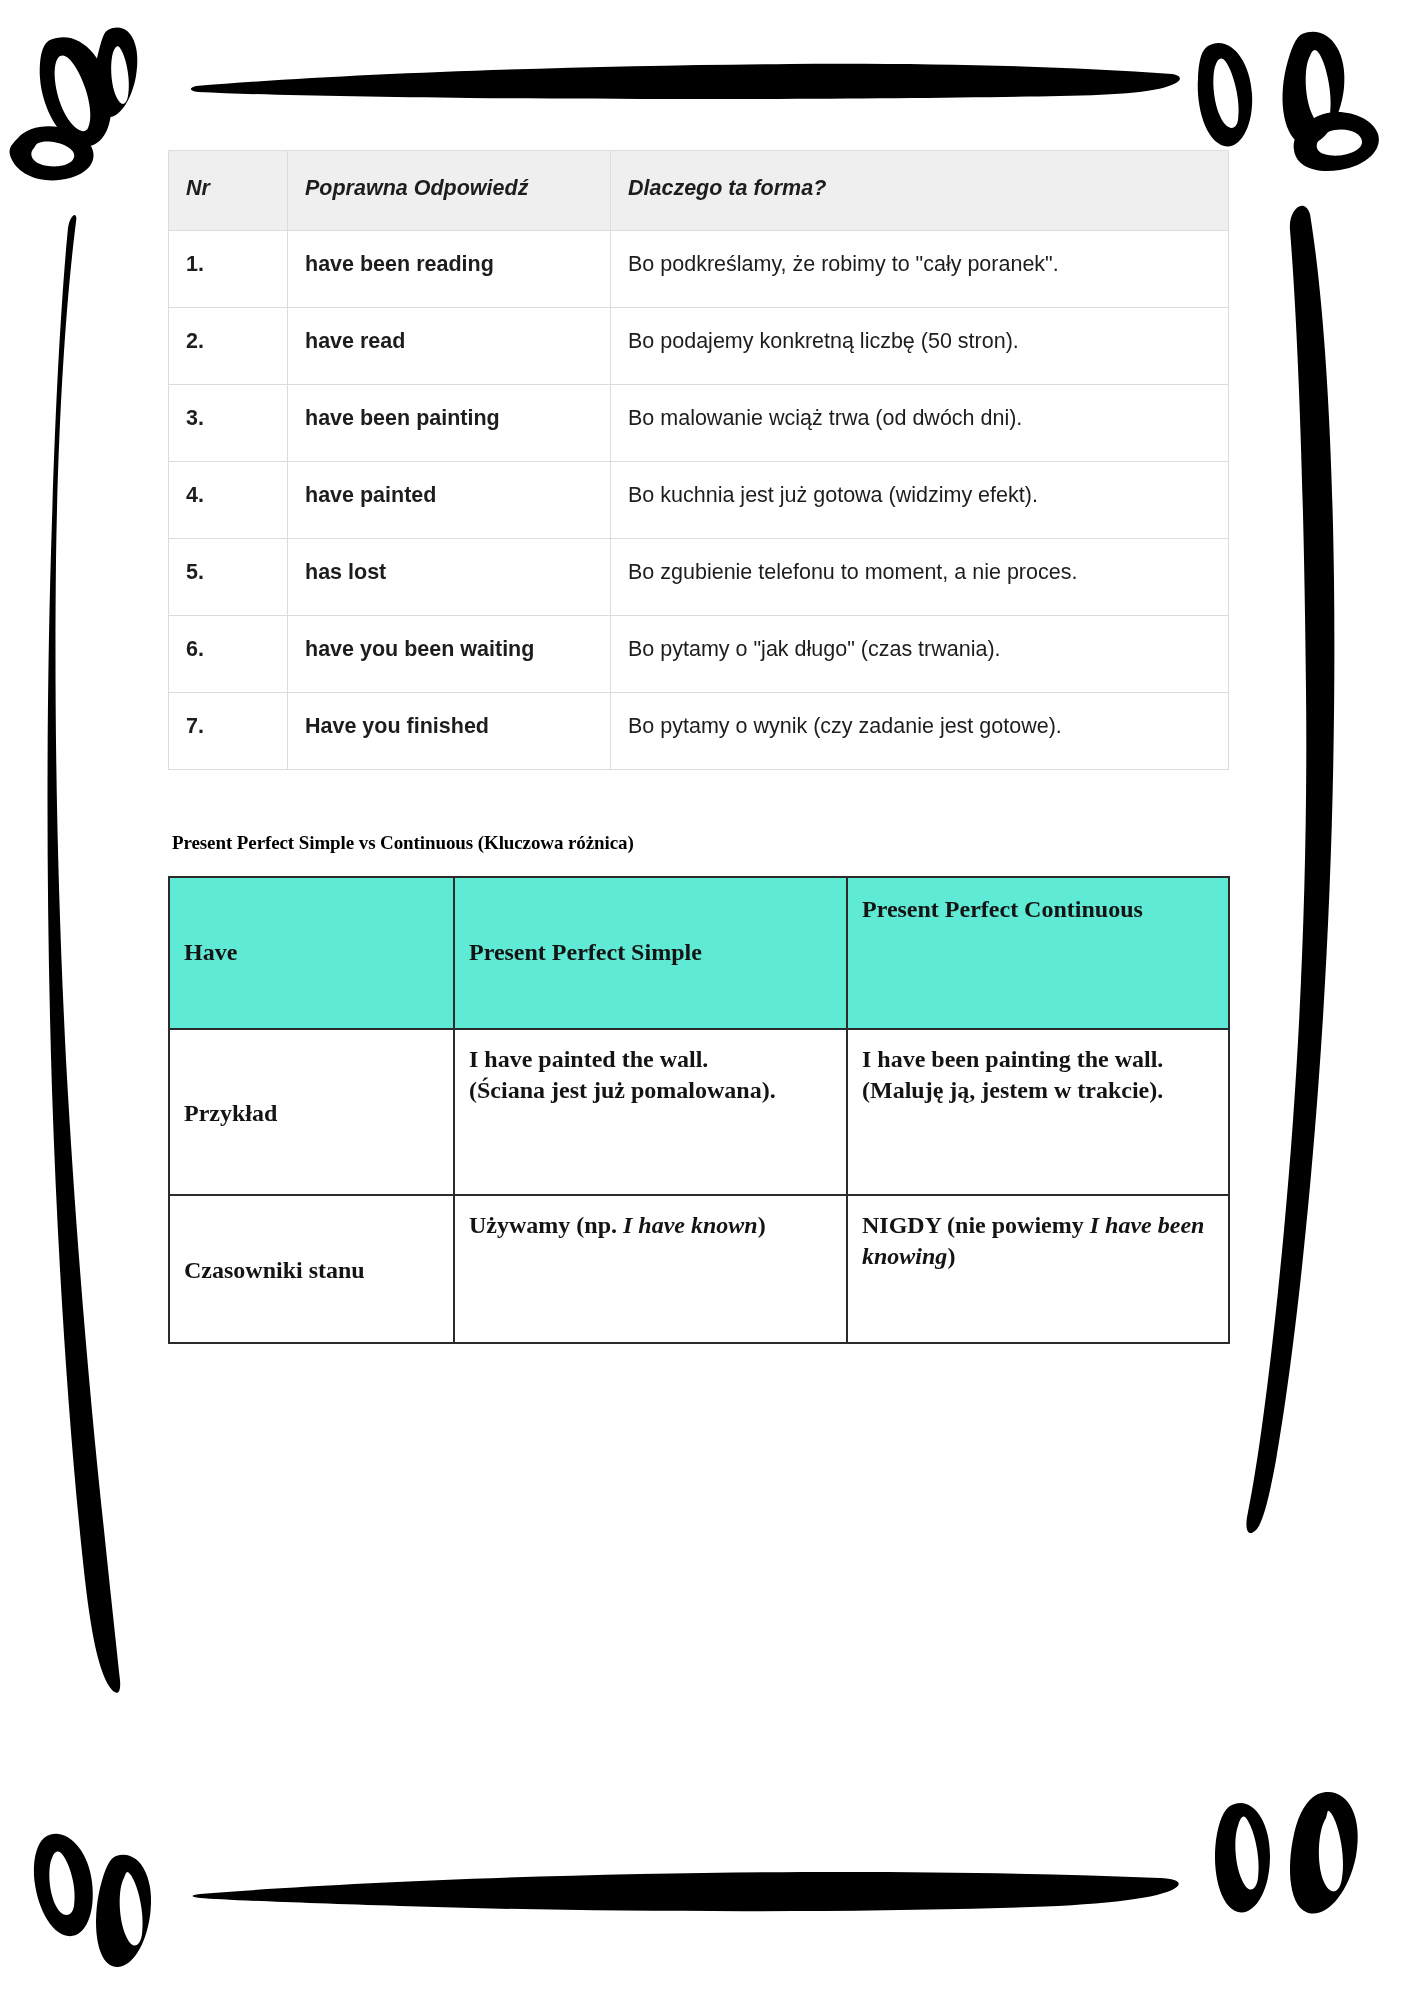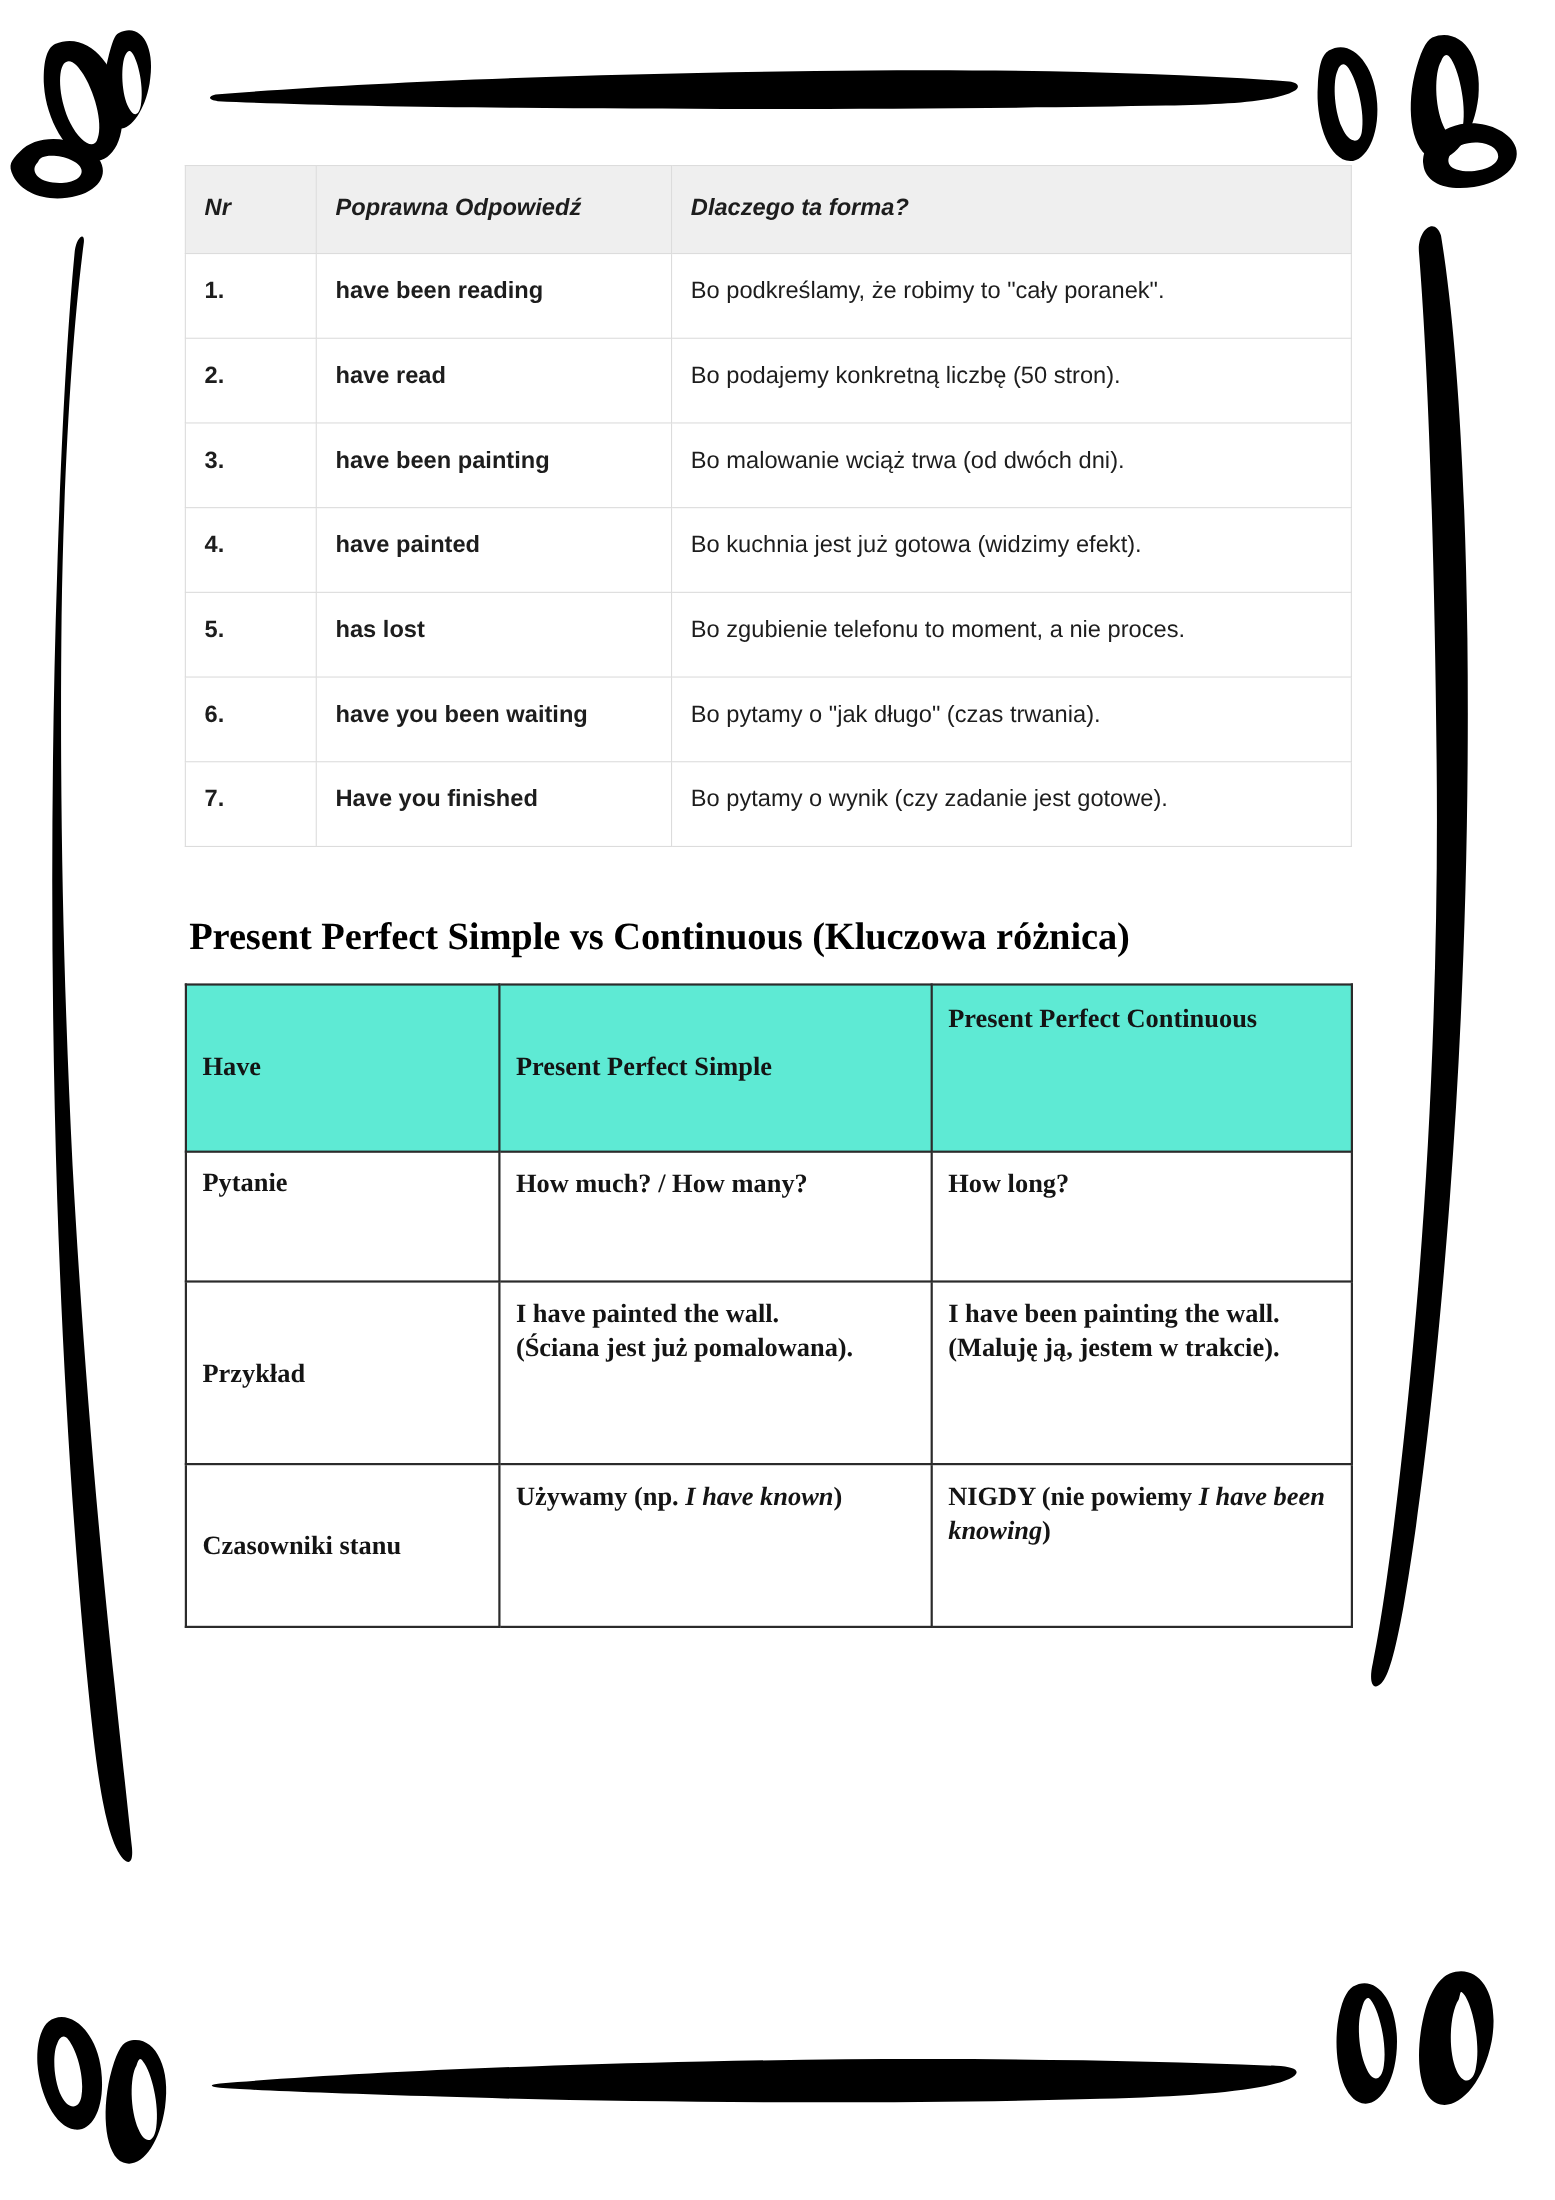--- a/index.html
+++ b/index.html
@@ -77,7 +77,7 @@
   .section-heading {
     font-family: "Liberation Serif", serif;
     font-weight: bold;
-    font-size: 35px;
+    font-size: 19px;
     color: #000000;
     margin: 62px 0 22px 4px;
     letter-spacing: -0.1px;

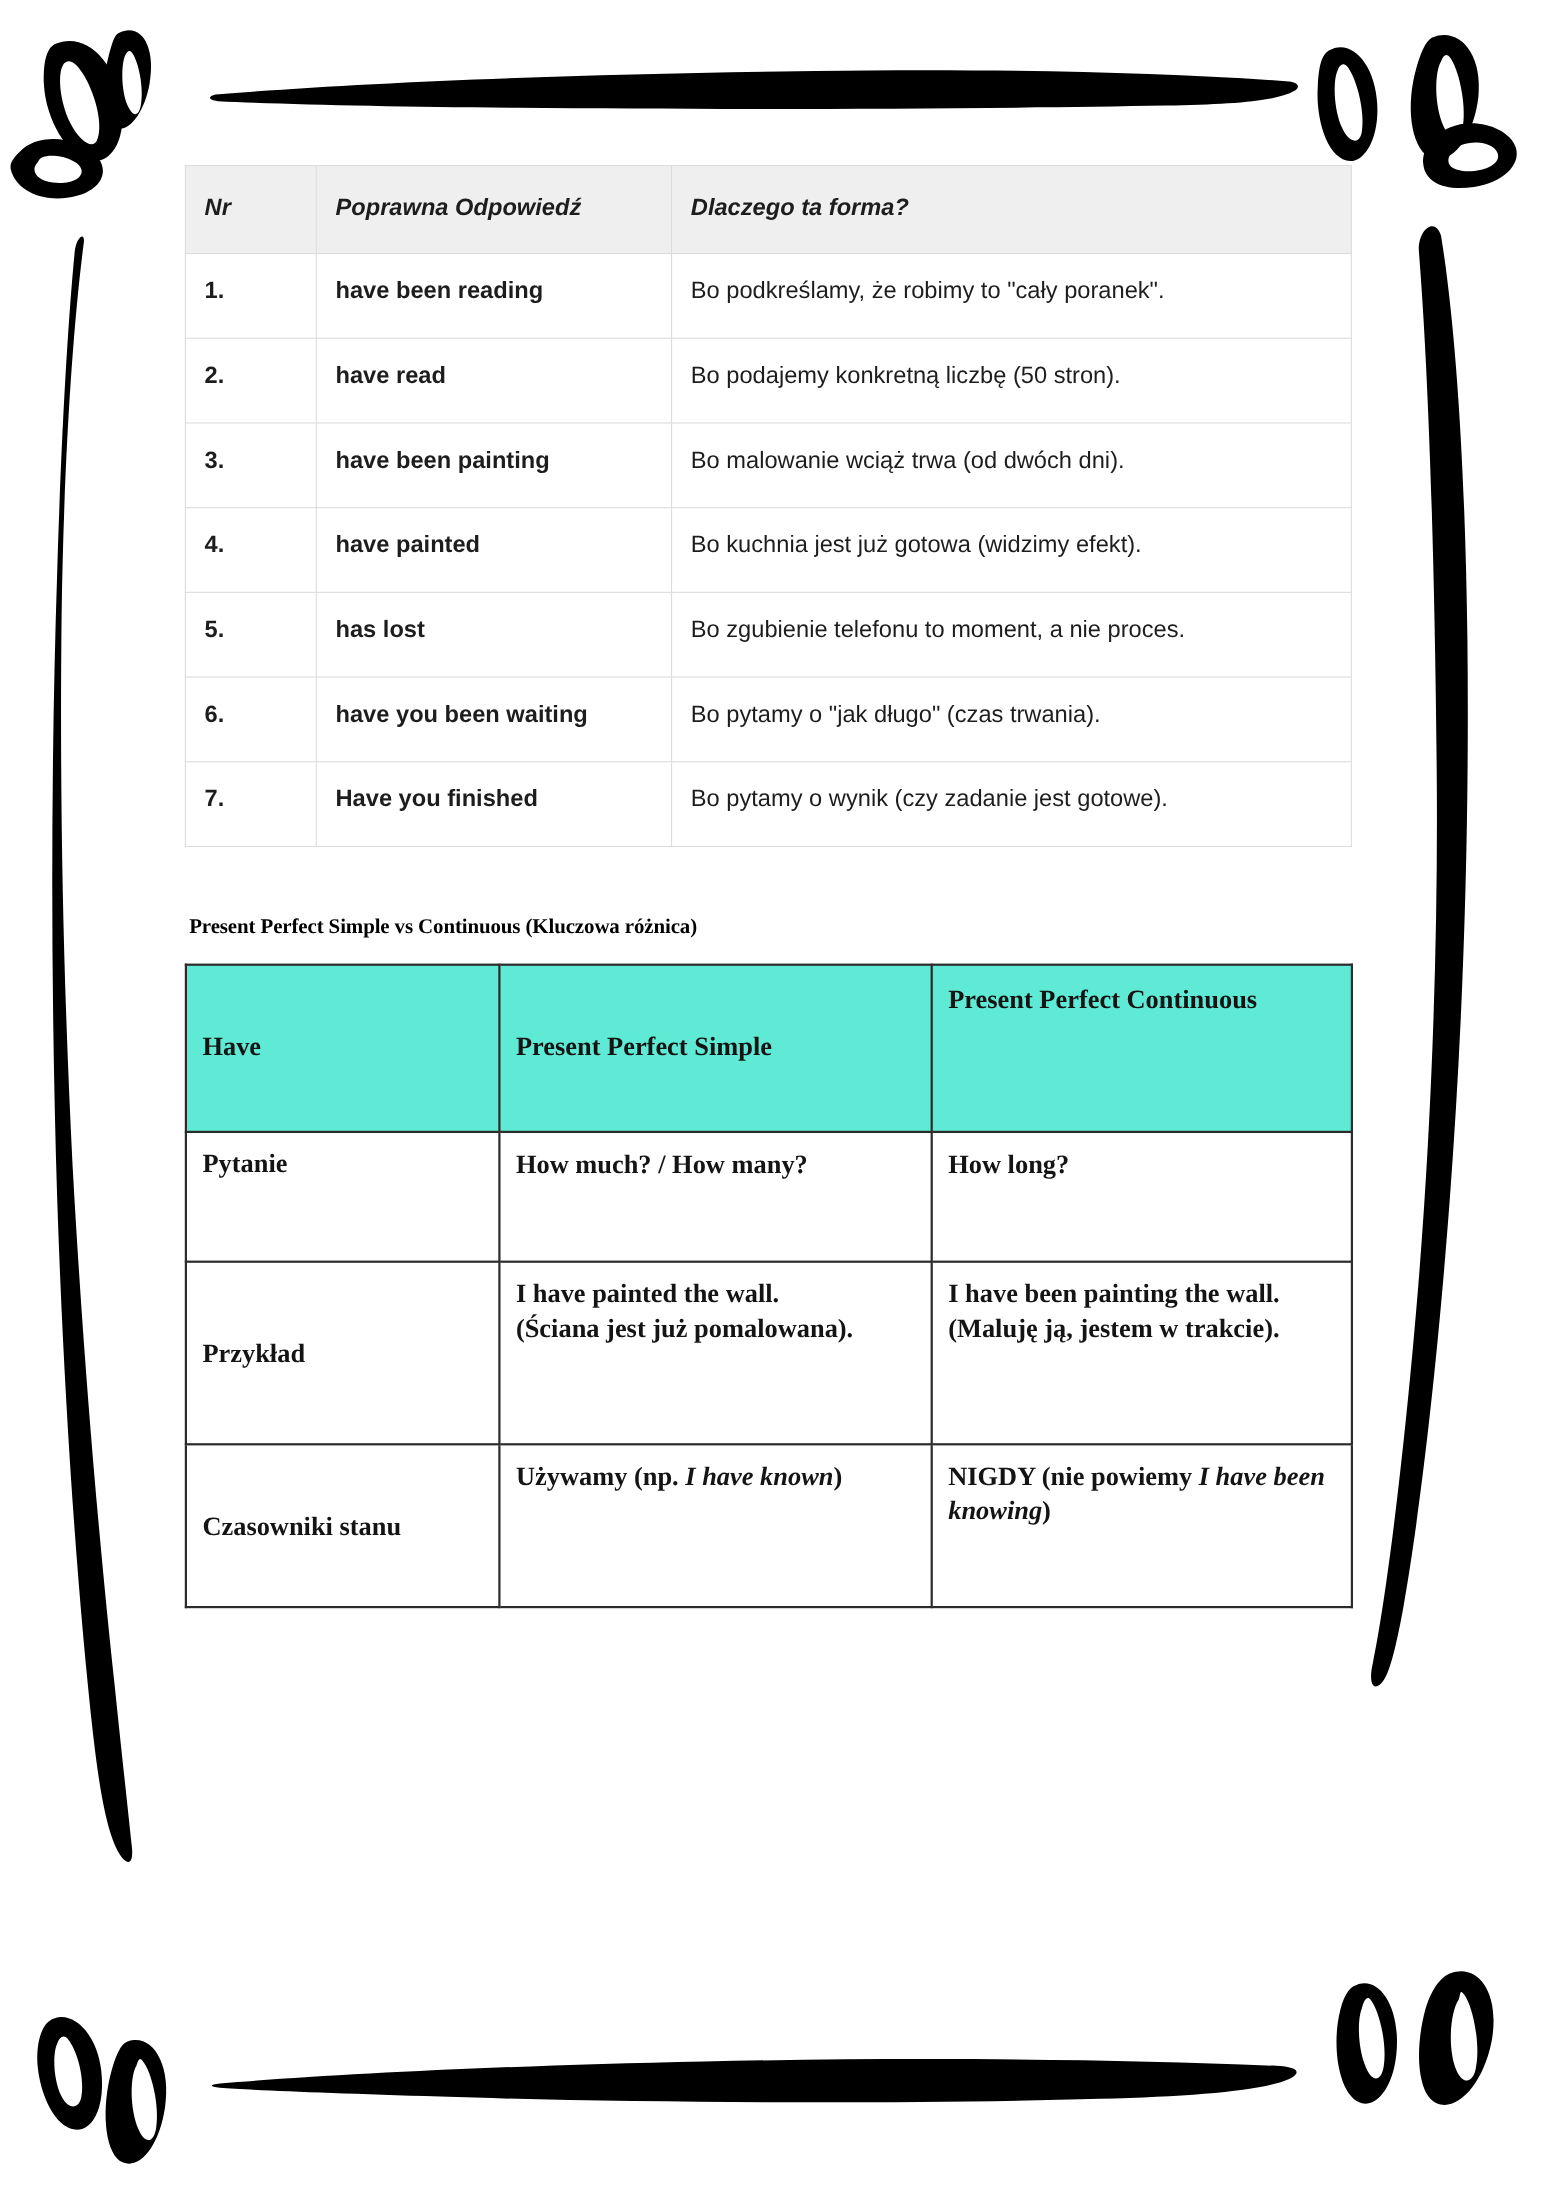--- a/index.html
+++ b/index.html
@@ -291,11 +291,6 @@
       </tr>
     </thead>
     <tbody>
-      <tr class="r-quest">
-        <td class="feat">Pytanie</td>
-        <td>How much? / How many?</td>
-        <td>How long?</td>
-      </tr>
       <tr class="r-example">
         <td class="feat">Przykład</td>
         <td>

